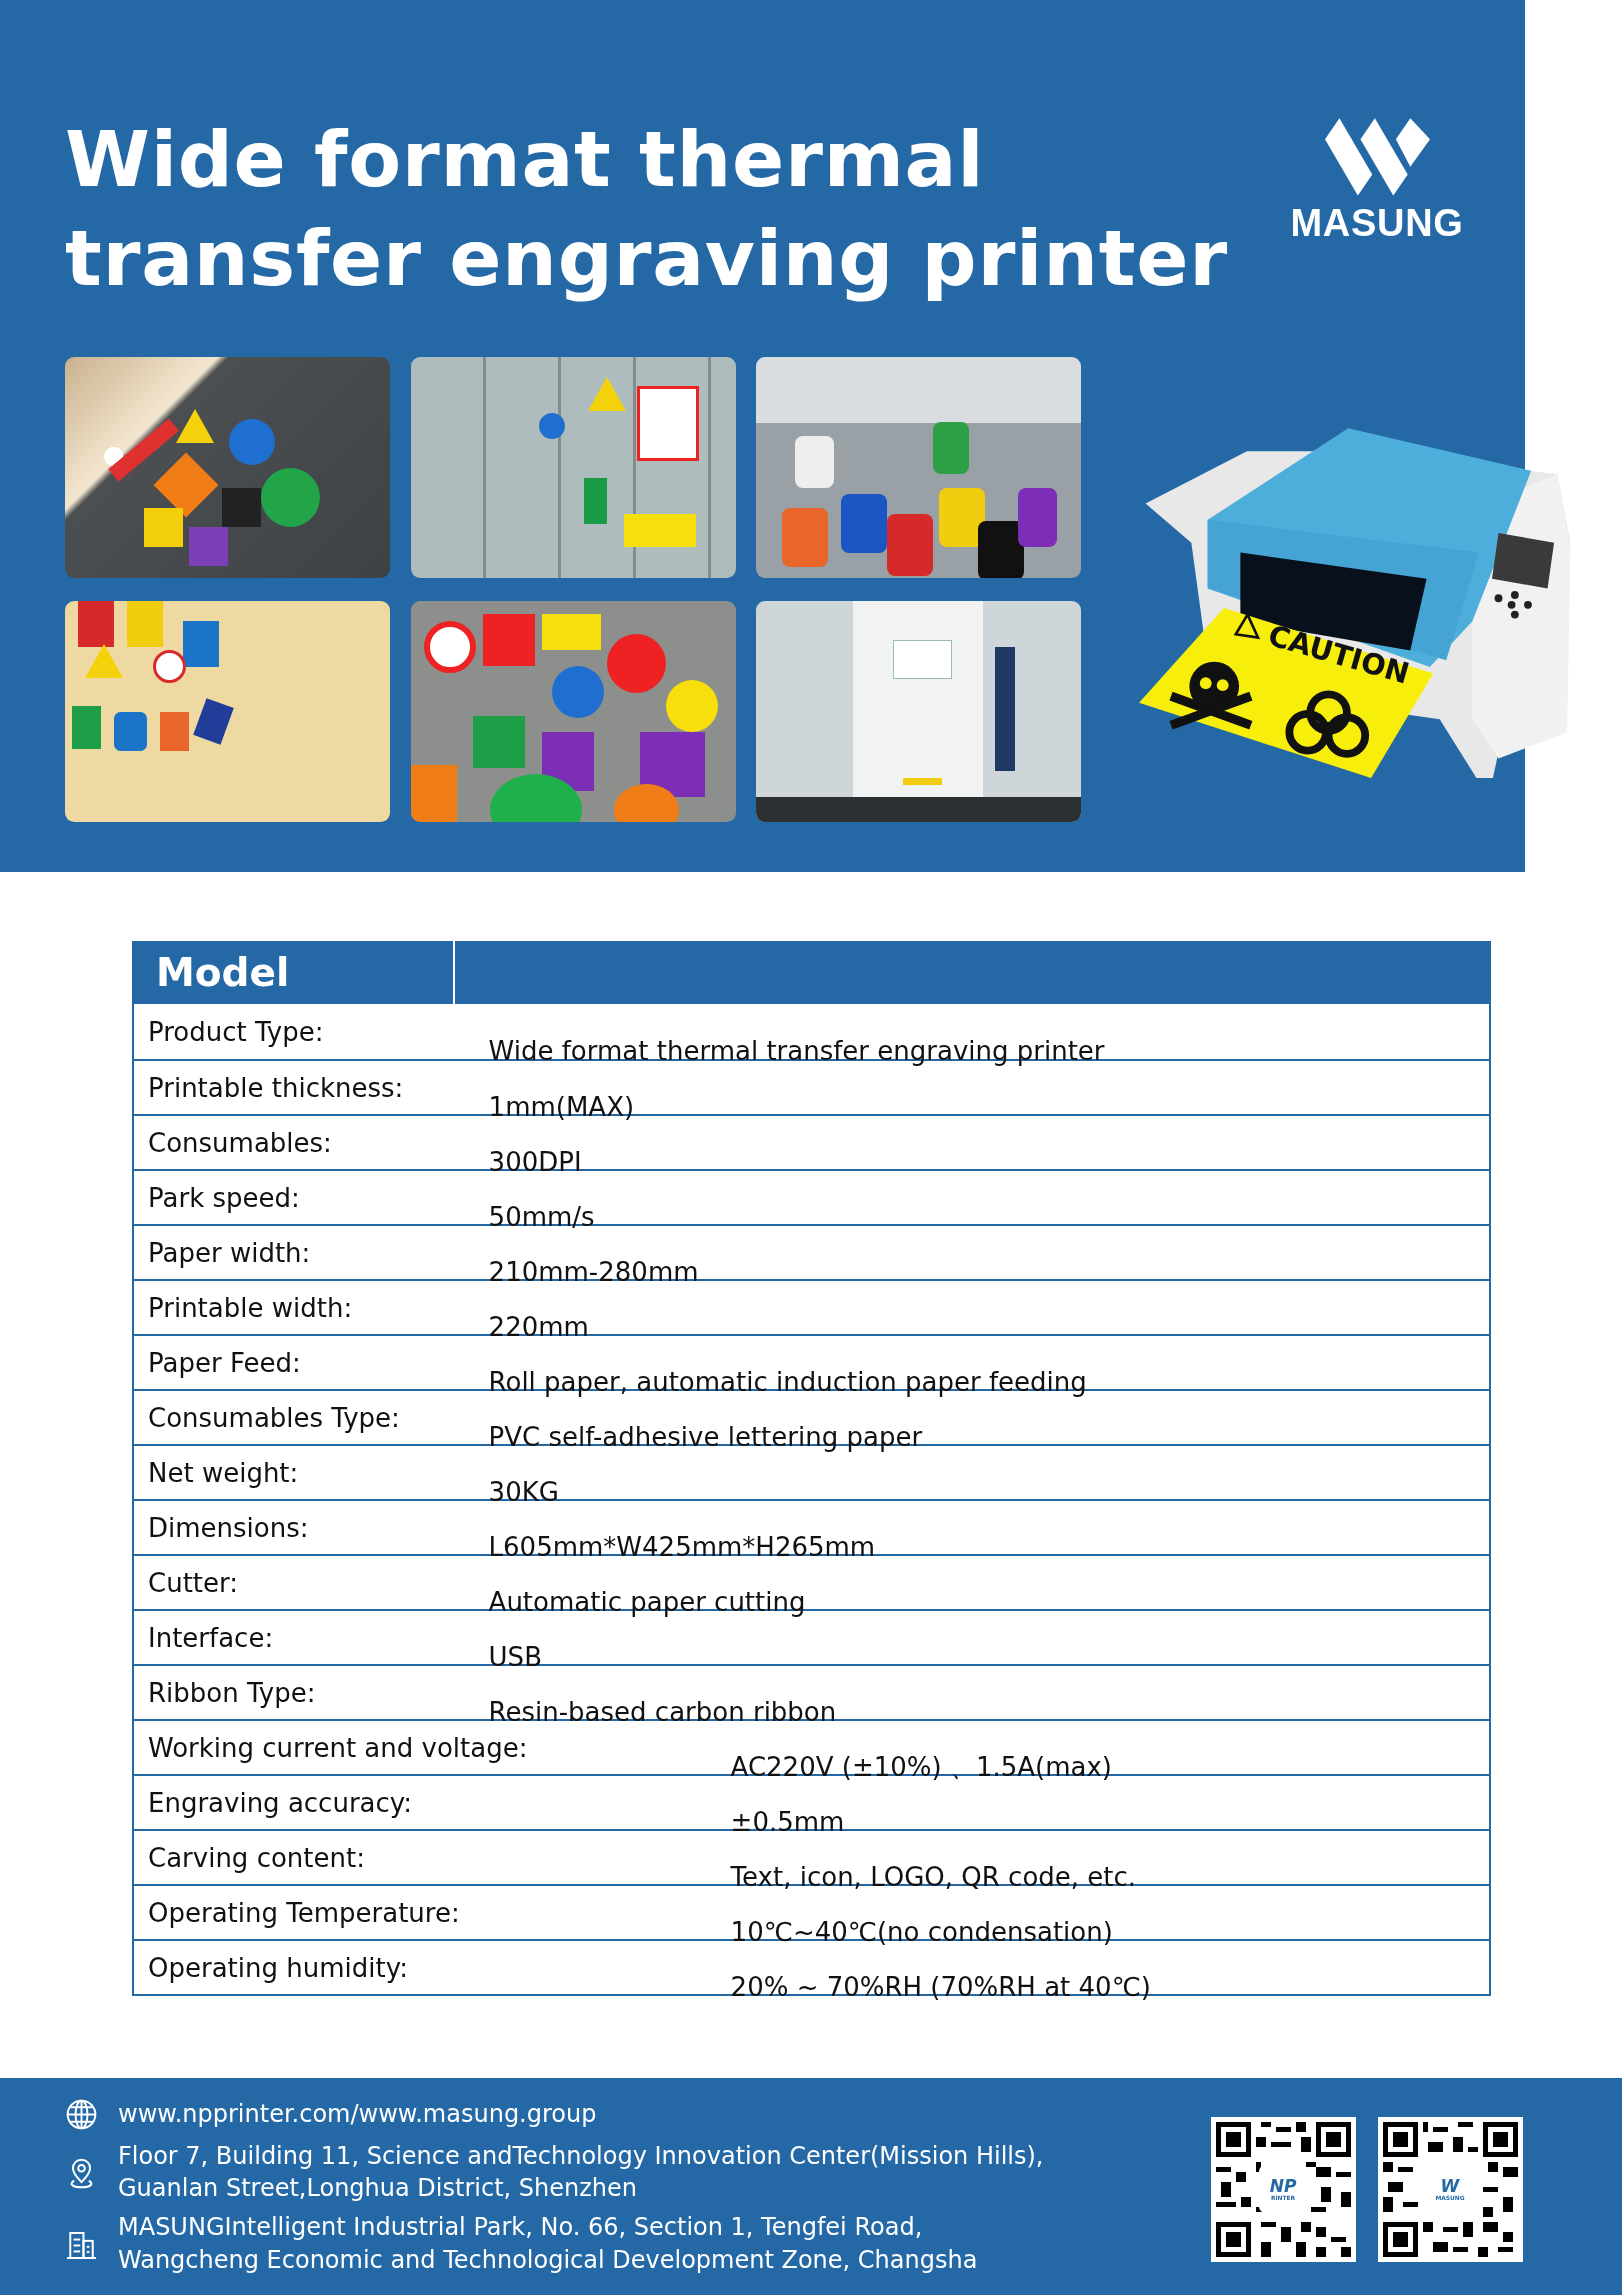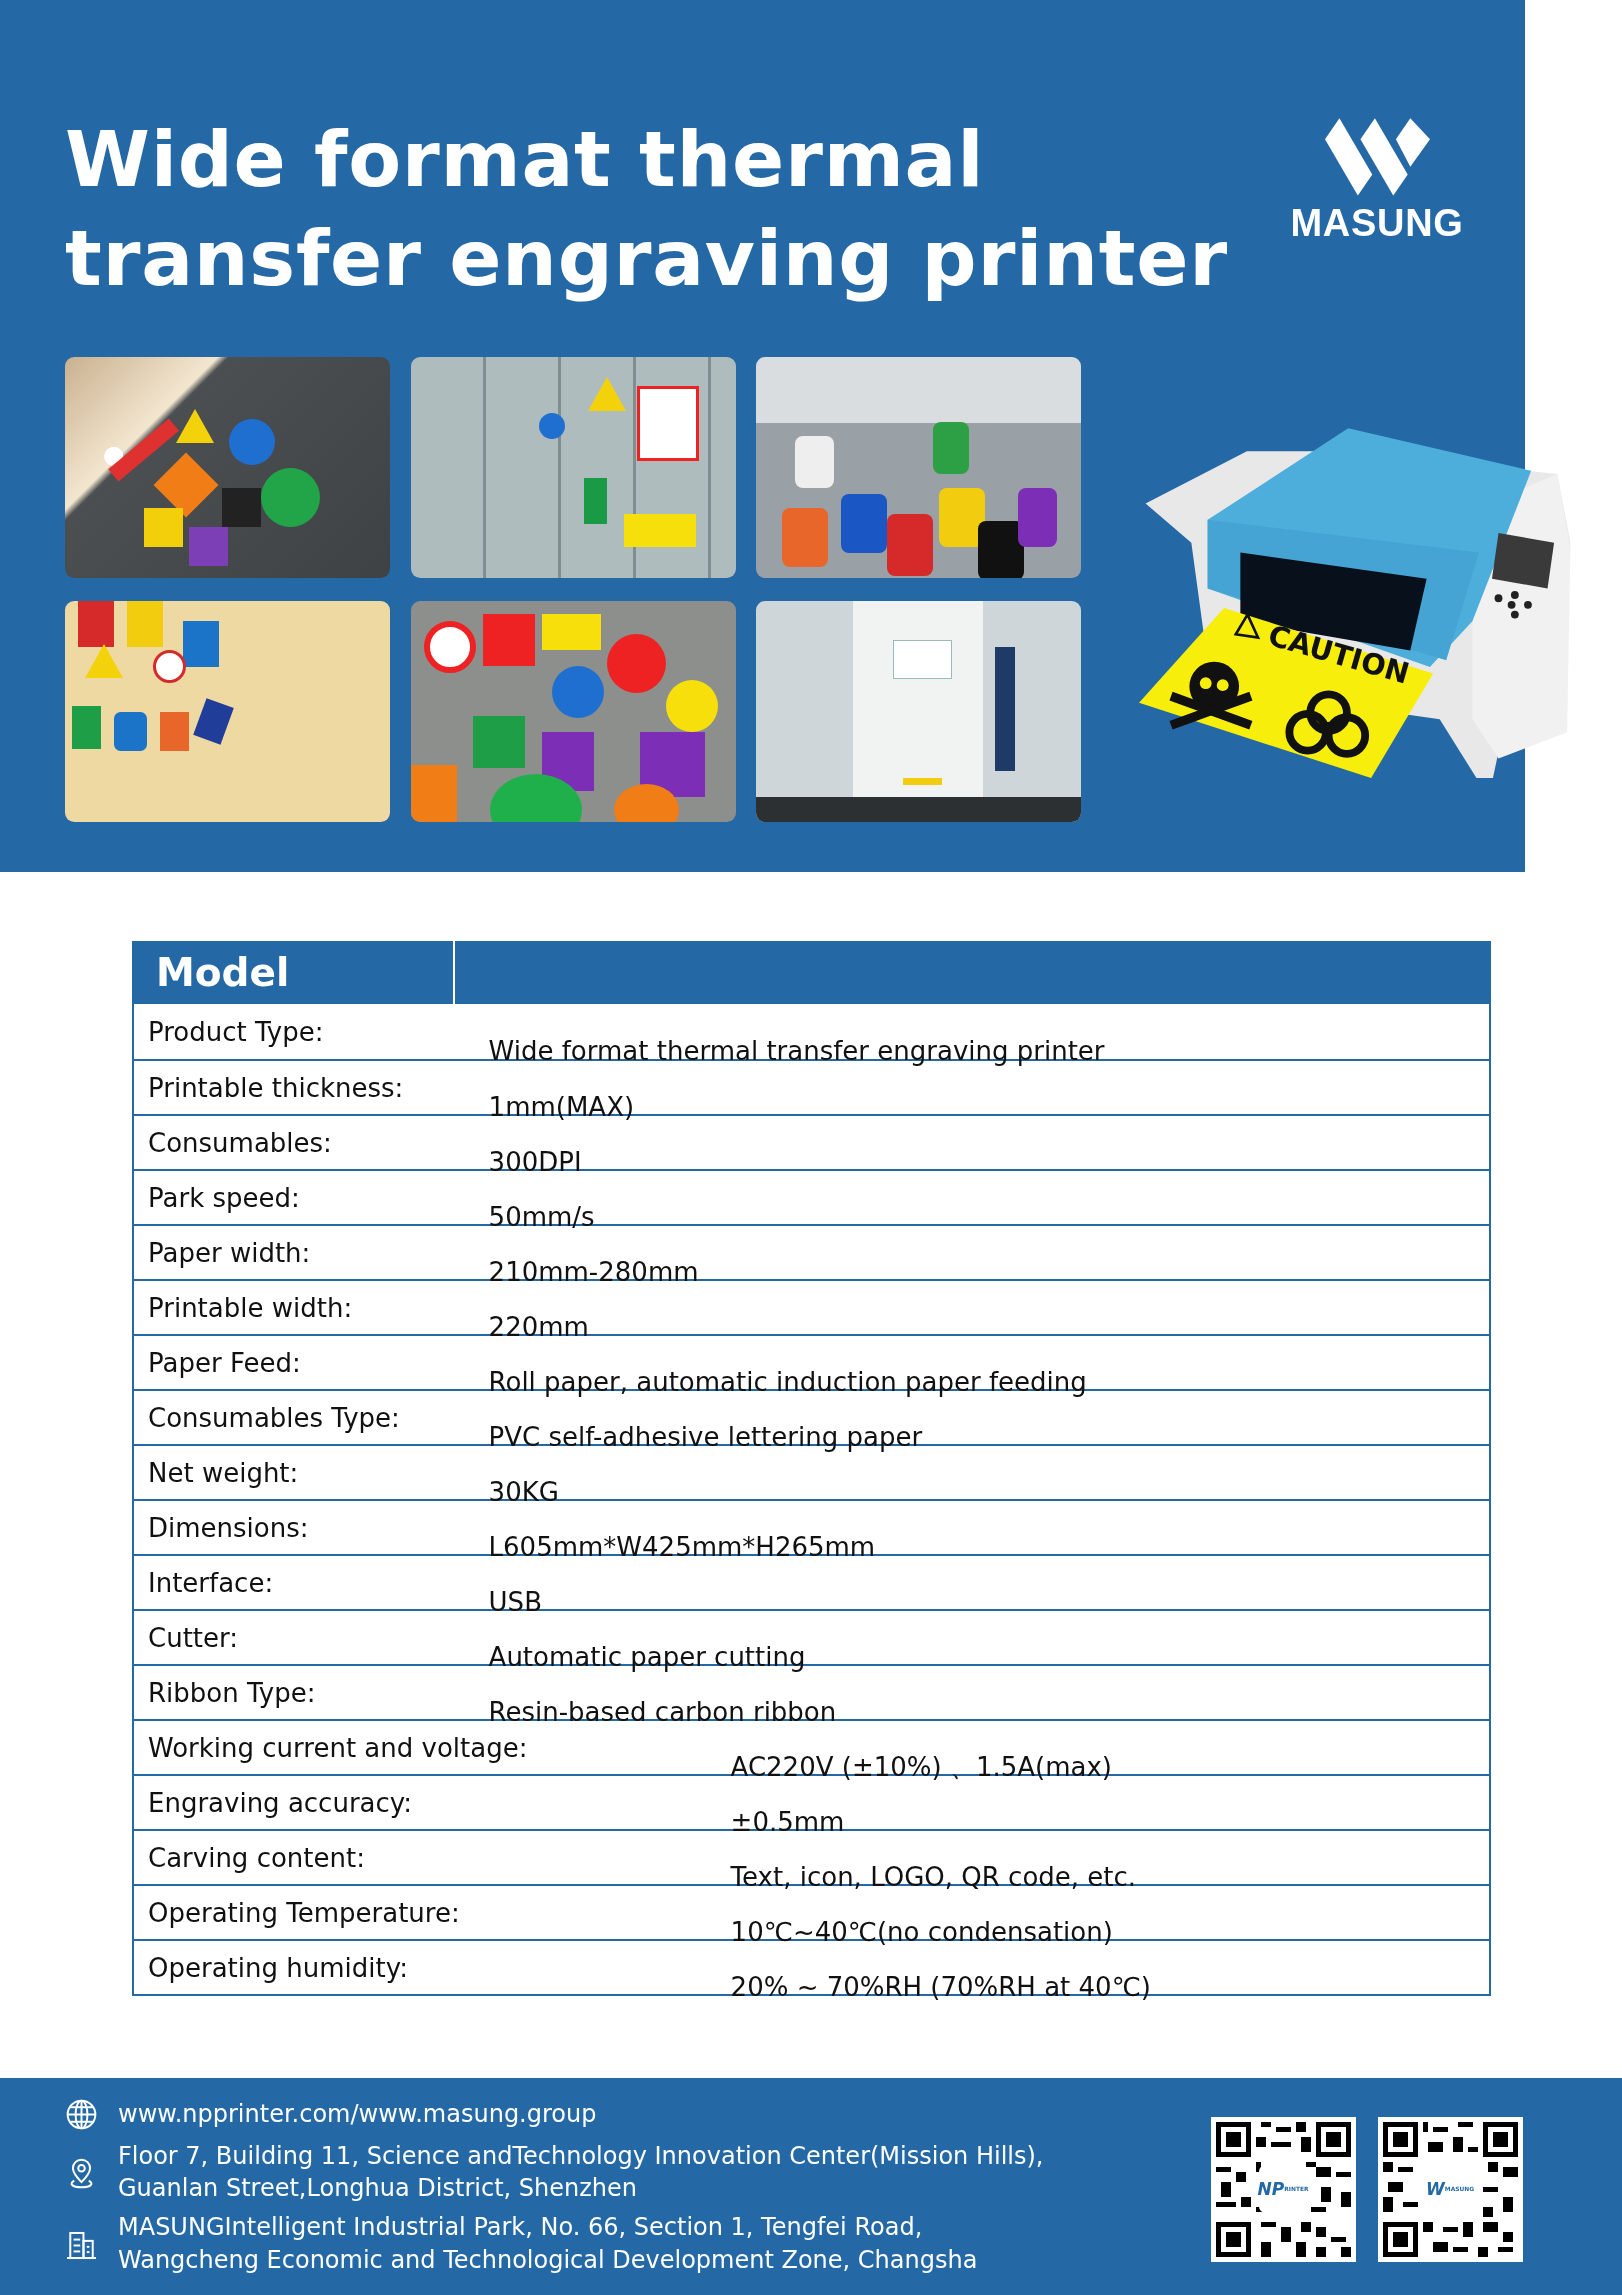--- a/index.html
+++ b/index.html
@@ -222,12 +222,12 @@
         <div class="v">L605mm*W425mm*H265mm</div>
       </div>
     <div class="row">
+        <div class="k">Cutter:</div>
+        <div class="v">Automatic paper cutting</div>
+      </div>
+    <div class="row">
         <div class="k">Interface:</div>
         <div class="v">USB</div>
-      </div>
-    <div class="row">
-        <div class="k">Cutter:</div>
-        <div class="v">Automatic paper cutting</div>
       </div>
     <div class="row">
         <div class="k">Ribbon Type:</div>

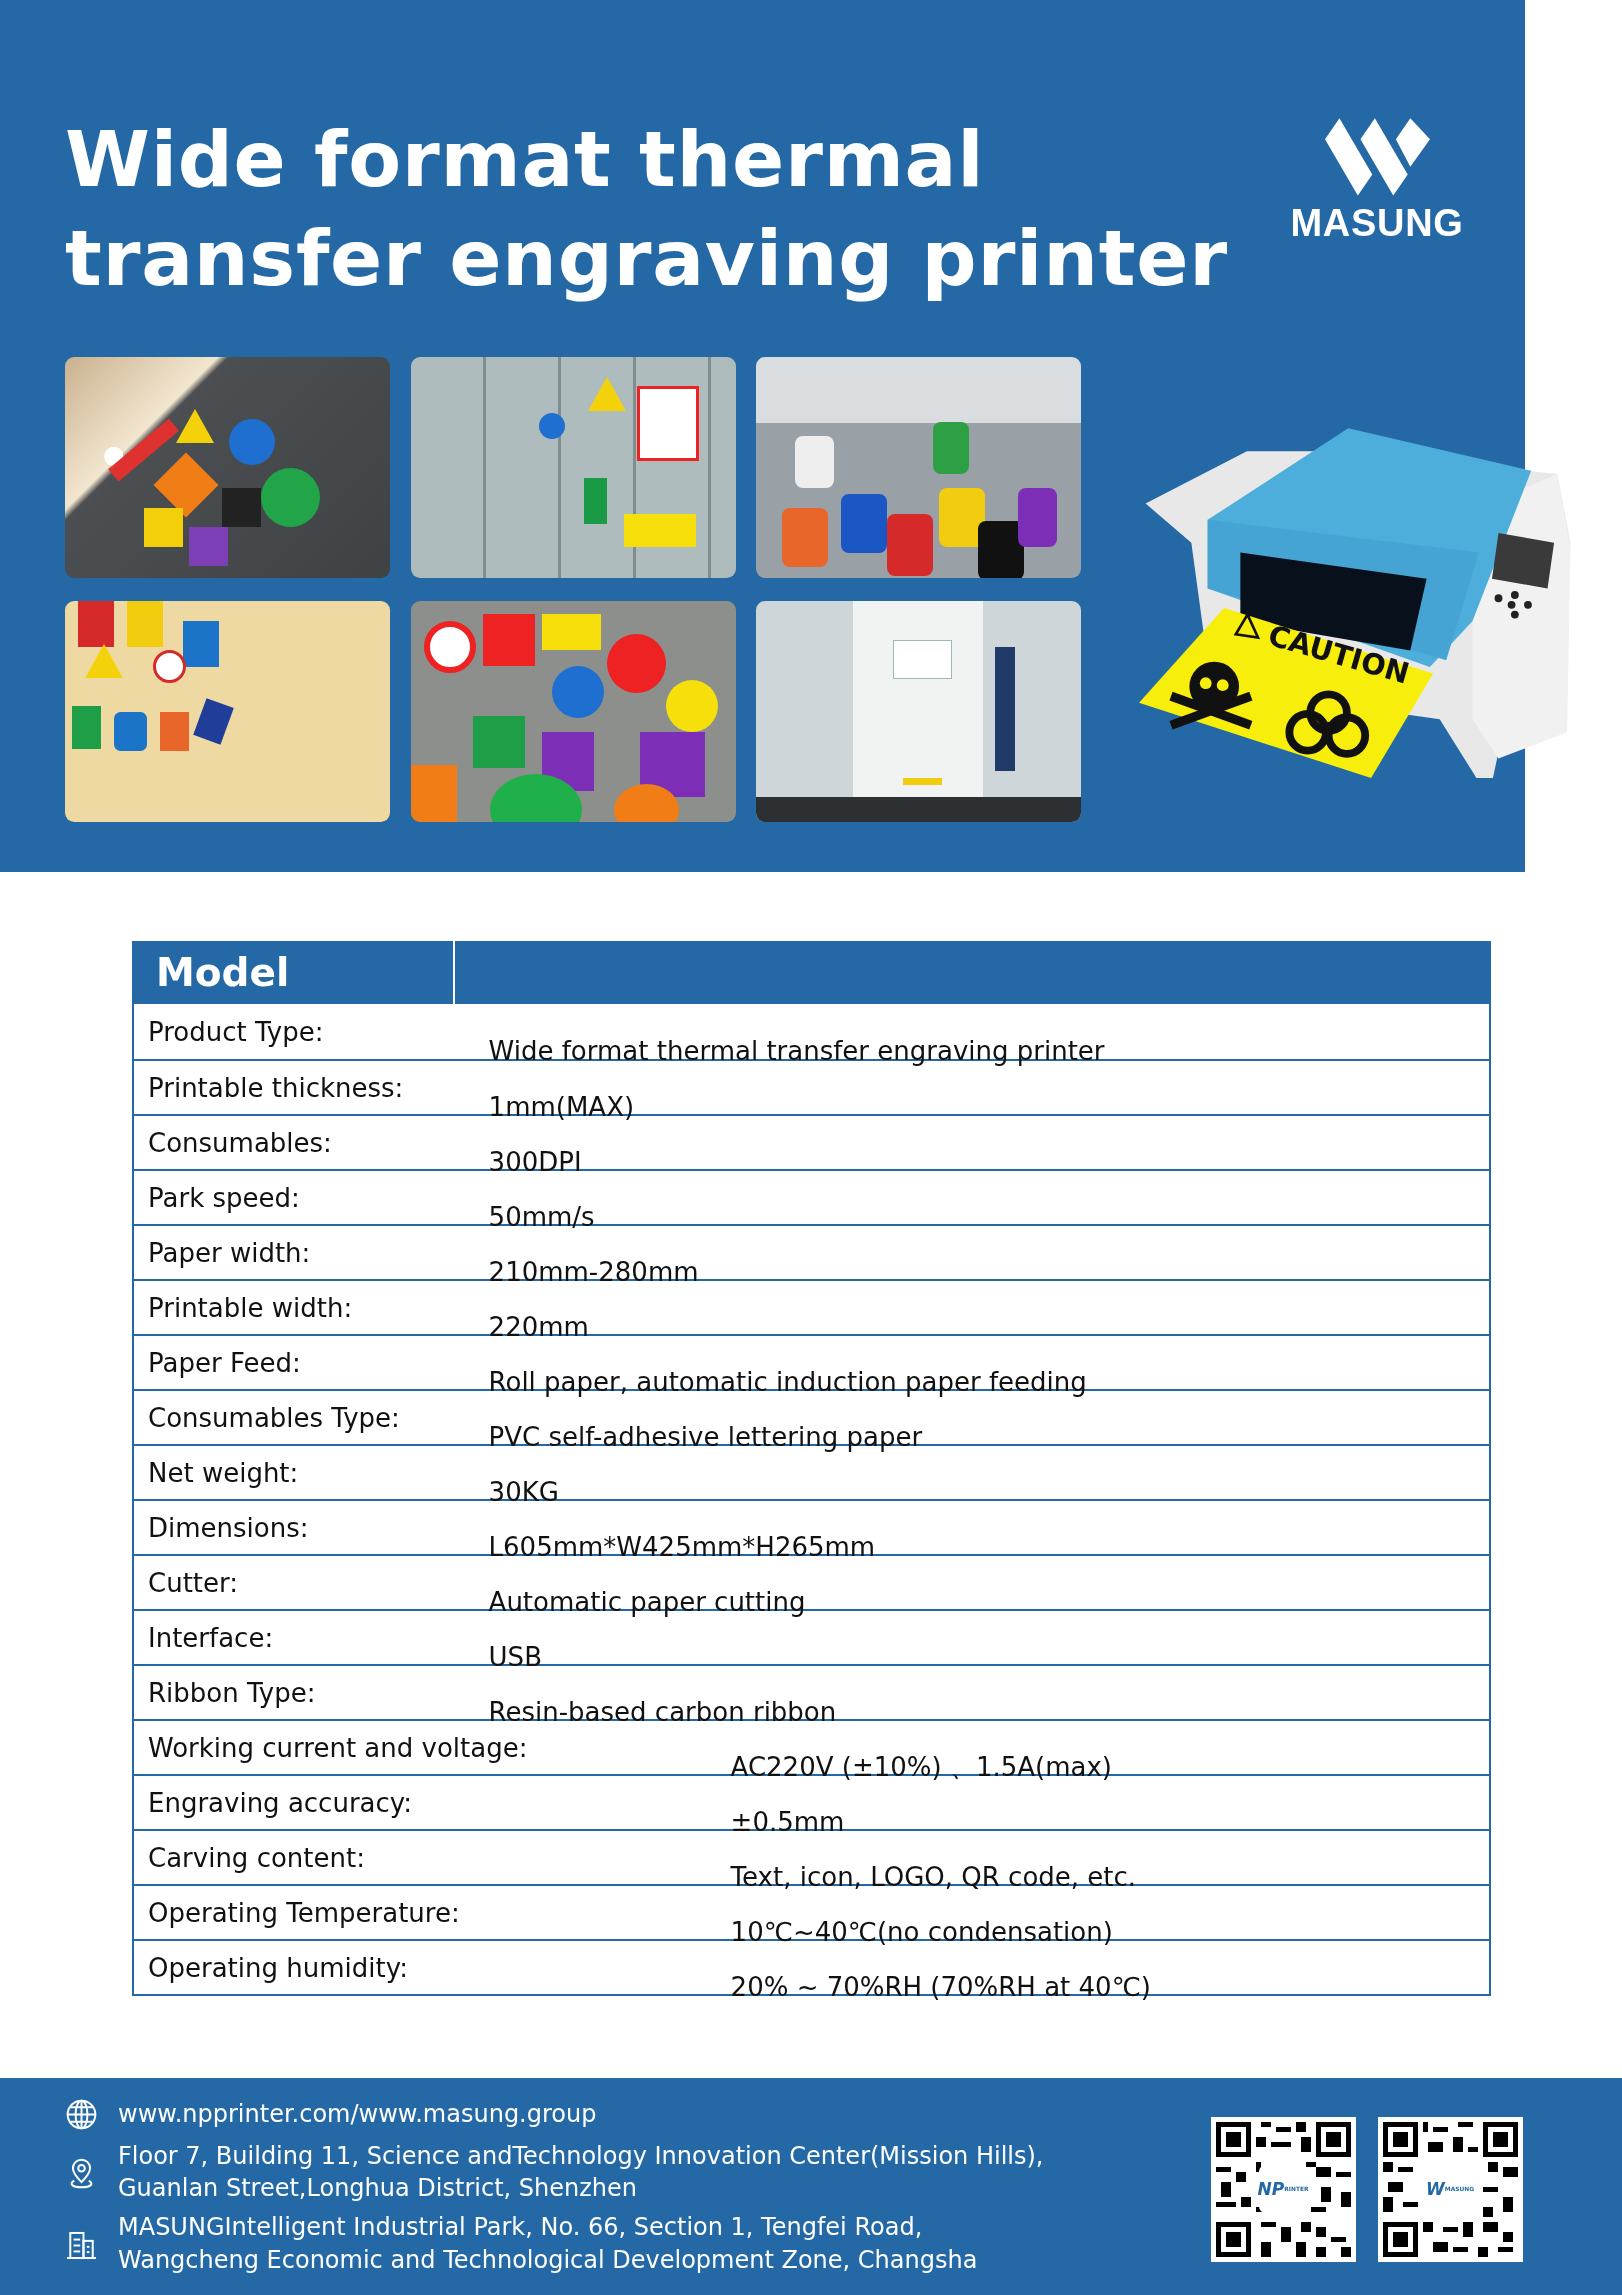--- a/index.html
+++ b/index.html
@@ -59,7 +59,7 @@
   .qr { position: absolute; top: 39px; width: 145px; height: 145px; background: #fff; }
   .qr svg { width: 100%; height: 100%; }
   .qr .badge { position: absolute; left: 48px; top: 48px; width: 48px; height: 48px; background: #fff; border-radius: 6.5px;
-               display: flex; align-items: center; justify-content: center; color: #2469A6; }
+               display: flex; flex-direction: column; align-items: center; justify-content: center; color: #2469A6; }
   .qr .badge .b1 { font-size: 17px; font-weight: bold; font-style: italic; line-height: 17px; }
   .qr .badge .b2 { font-size: 5.9px; font-weight: bold; }
 </style>

